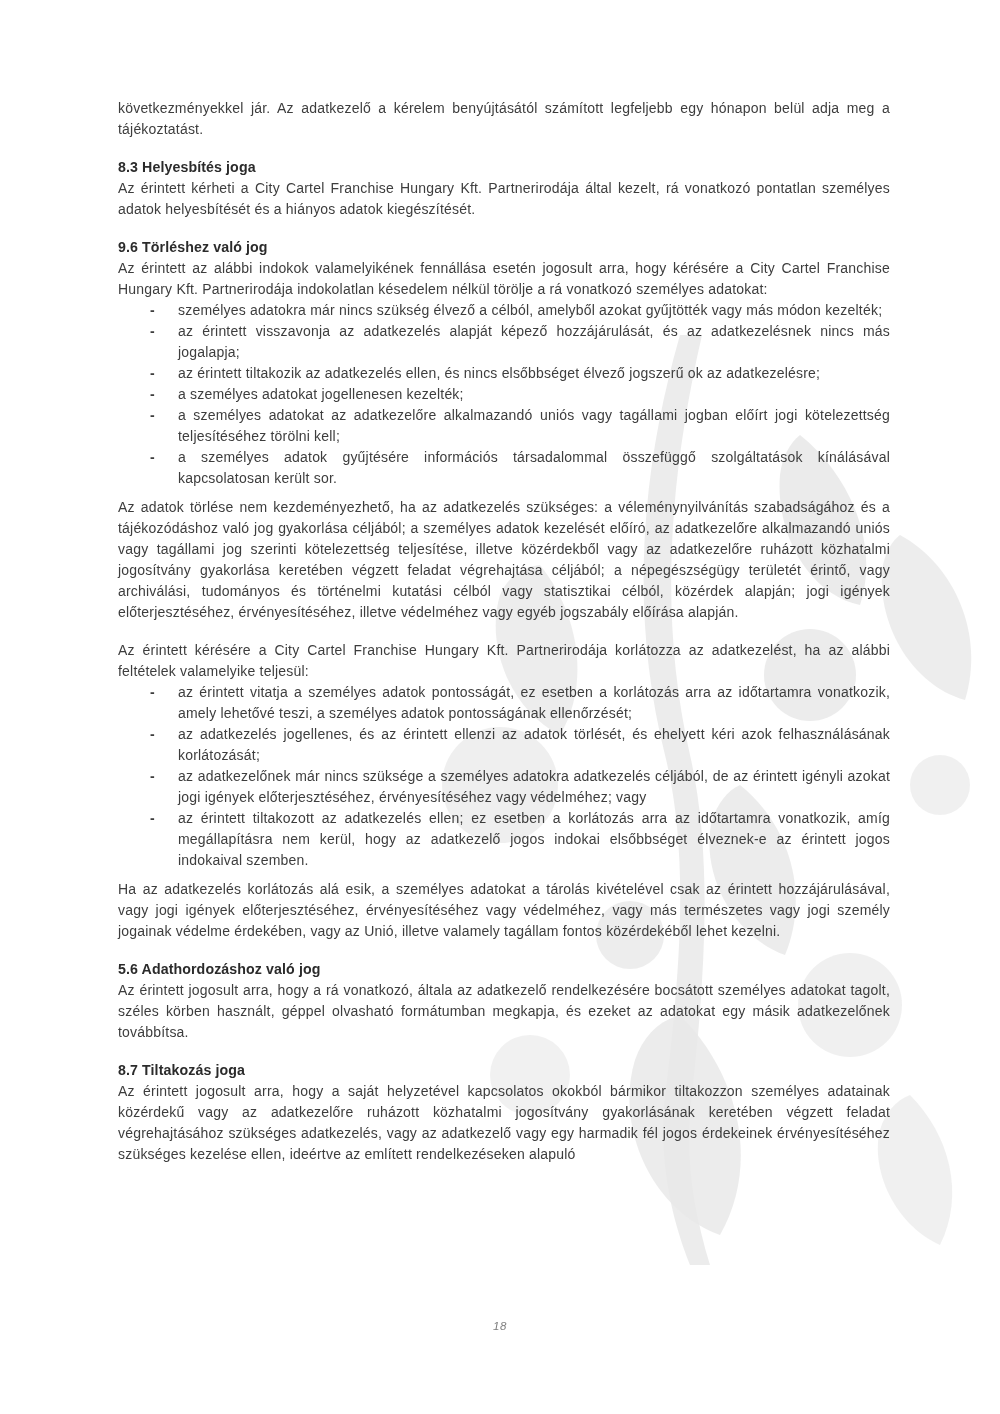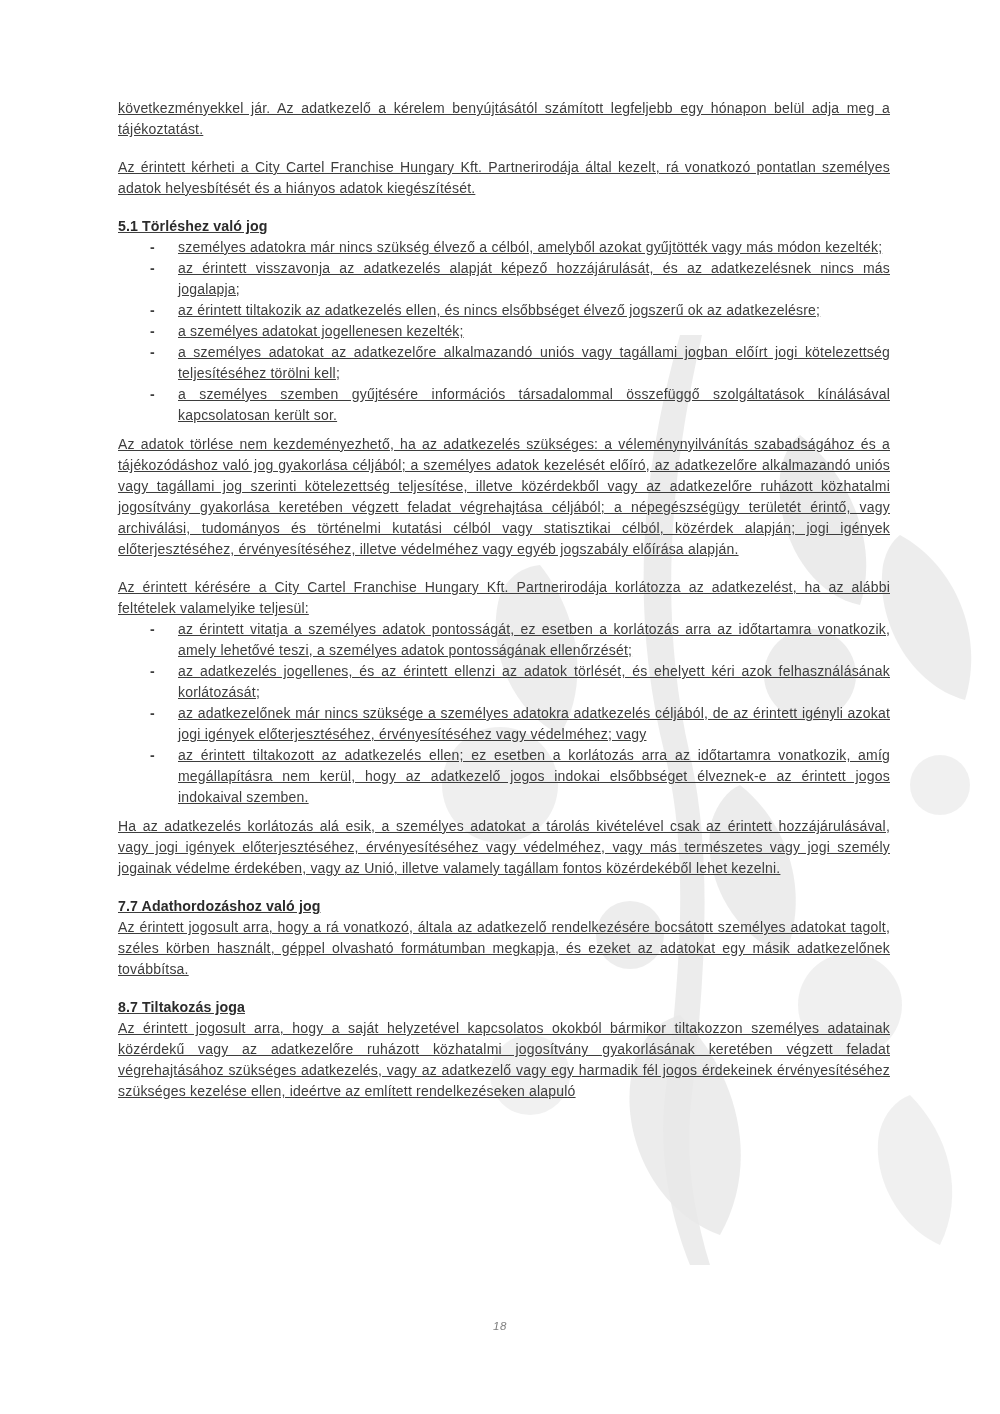--- a/index.html
+++ b/index.html
@@ -20,7 +20,6 @@
     position:absolute; left:118px; top:98px; width:772px; z-index:1;
     color:#3d3d3d; font-size:14px; line-height:21px;
     letter-spacing:0.2px;
-    text-decoration:underline;
   }
   .para { text-align:justify; }
   .section { margin-top:17px; }

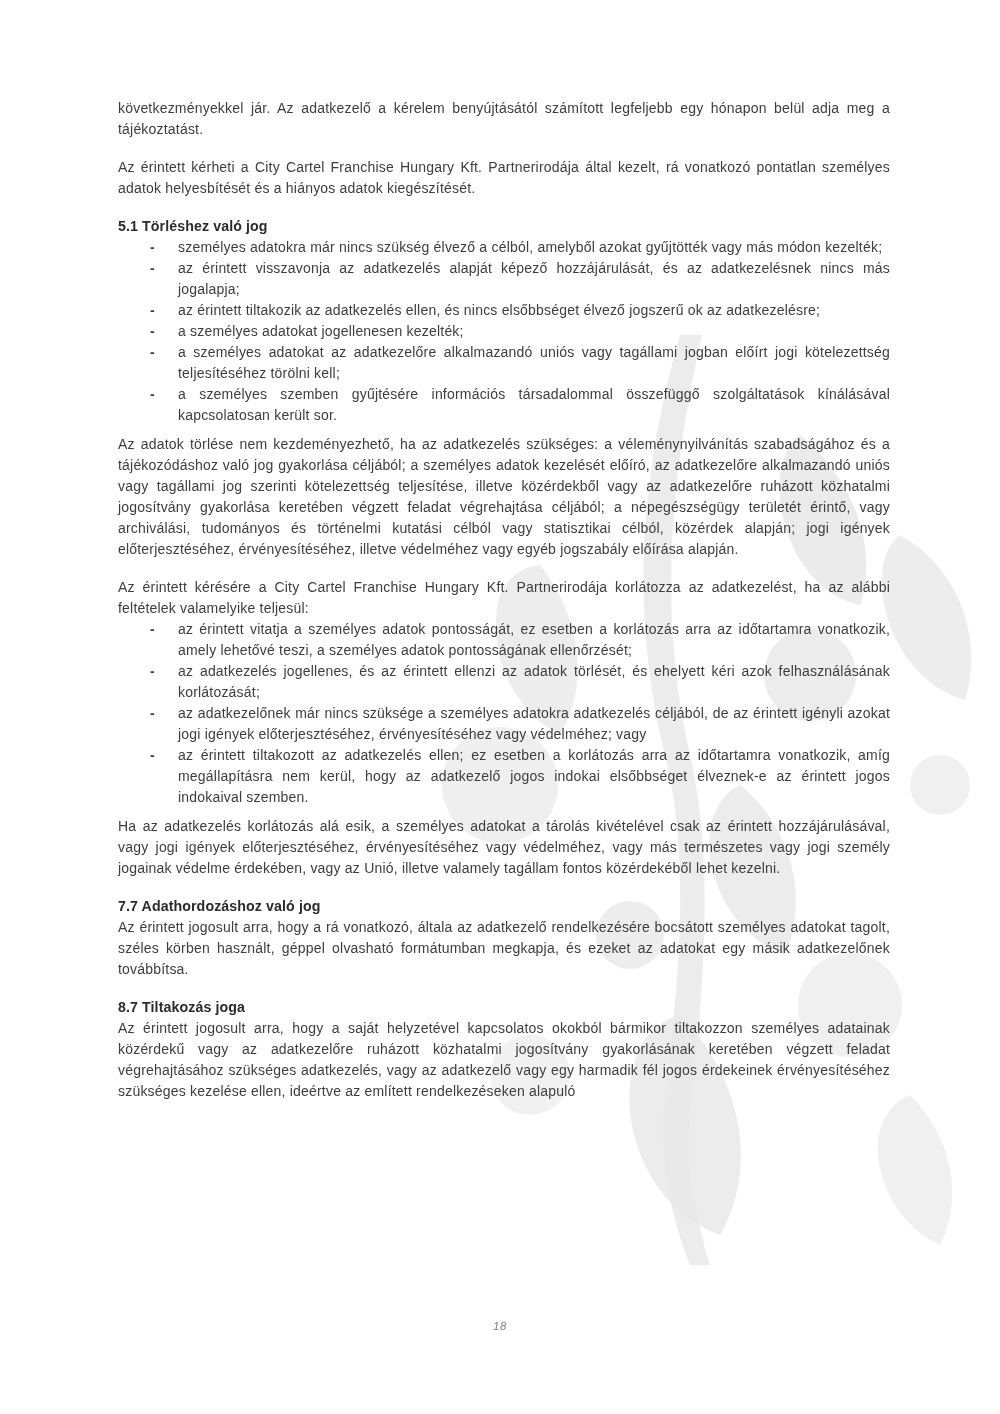--- a/index.html
+++ b/index.html
@@ -71,6 +71,7 @@
     <p class="para">következményekkel jár. Az adatkezelő a kérelem benyújtásától számított legfeljebb egy hónapon belül adja meg a tájékoztatást.</p>
     <div id="doc-sections">
         <section class="section">
+          <h2 class="heading">8.3 Helyesbítés joga</h2>
           <p class="para">Az érintett kérheti a City Cartel Franchise Hungary Kft. Partnerirodája által kezelt, rá vonatkozó pontatlan személyes adatok helyesbítését és a hiányos adatok kiegészítését.</p>
         </section>
         <section class="section">

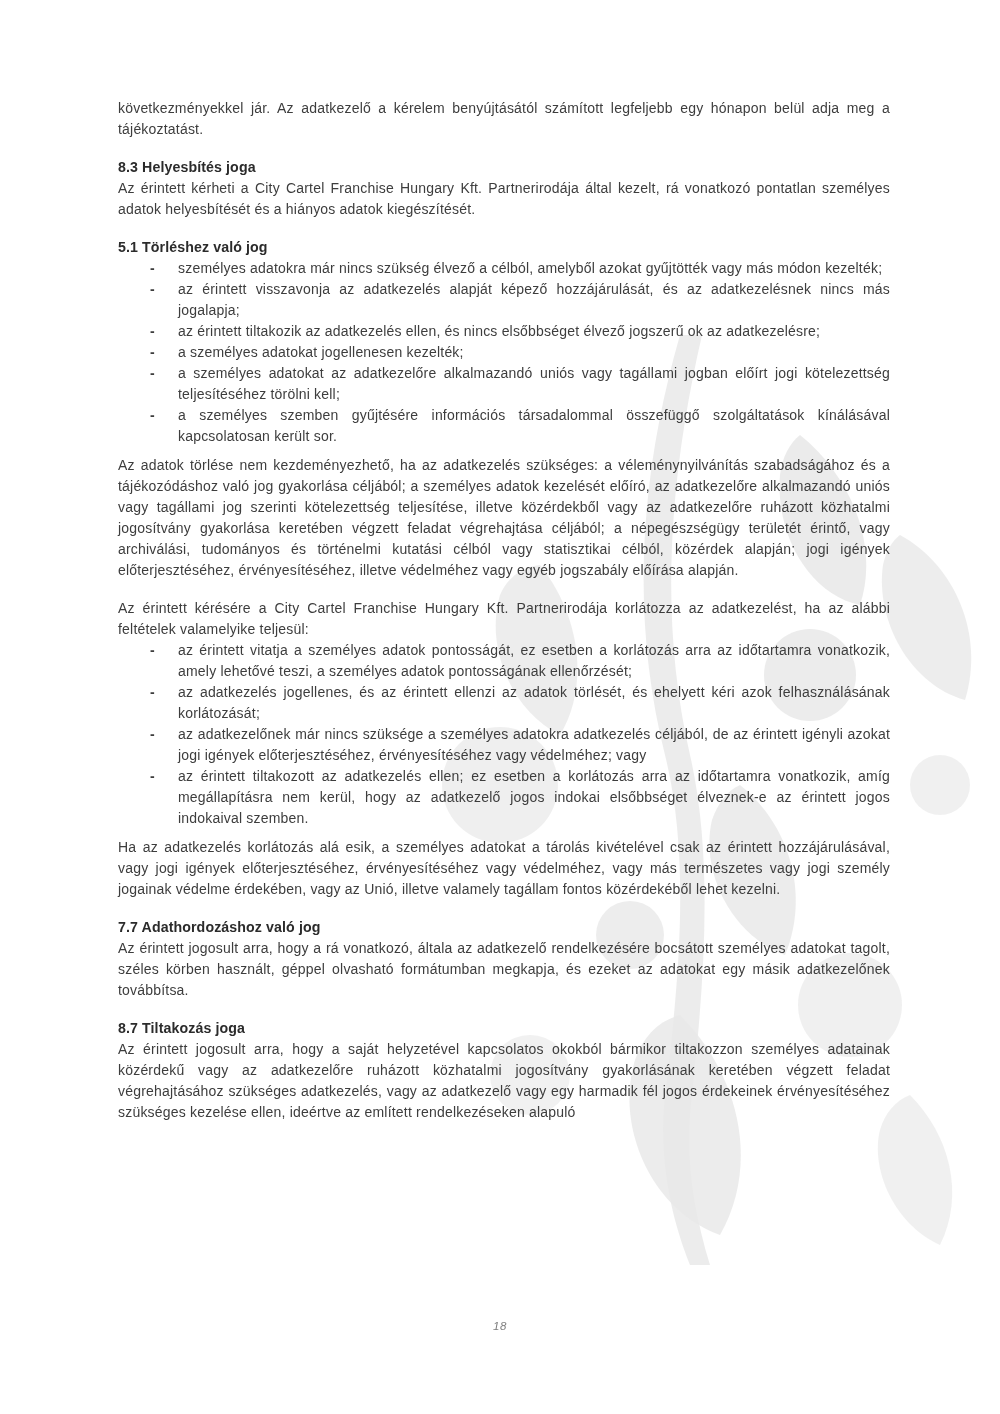--- a/index.html
+++ b/index.html
@@ -75,7 +75,7 @@
           <p class="para">Az érintett kérheti a City Cartel Franchise Hungary Kft. Partnerirodája által kezelt, rá vonatkozó pontatlan személyes adatok helyesbítését és a hiányos adatok kiegészítését.</p>
         </section>
         <section class="section">
-          <h2 class="heading">5.1 Törléshez való jog</h2>
+          <h2 class="heading">9.6 Törléshez való jog</h2>
           <ul class="bullets">
             <li class="bullet"><span class="dash">-</span><span>személyes adatokra már nincs szükség élvező a célból, amelyből azokat gyűjtötték vagy más módon kezelték;</span></li>
             <li class="bullet"><span class="dash">-</span><span>az érintett visszavonja az adatkezelés alapját képező hozzájárulását, és az adatkezelésnek nincs más jogalapja;</span></li>

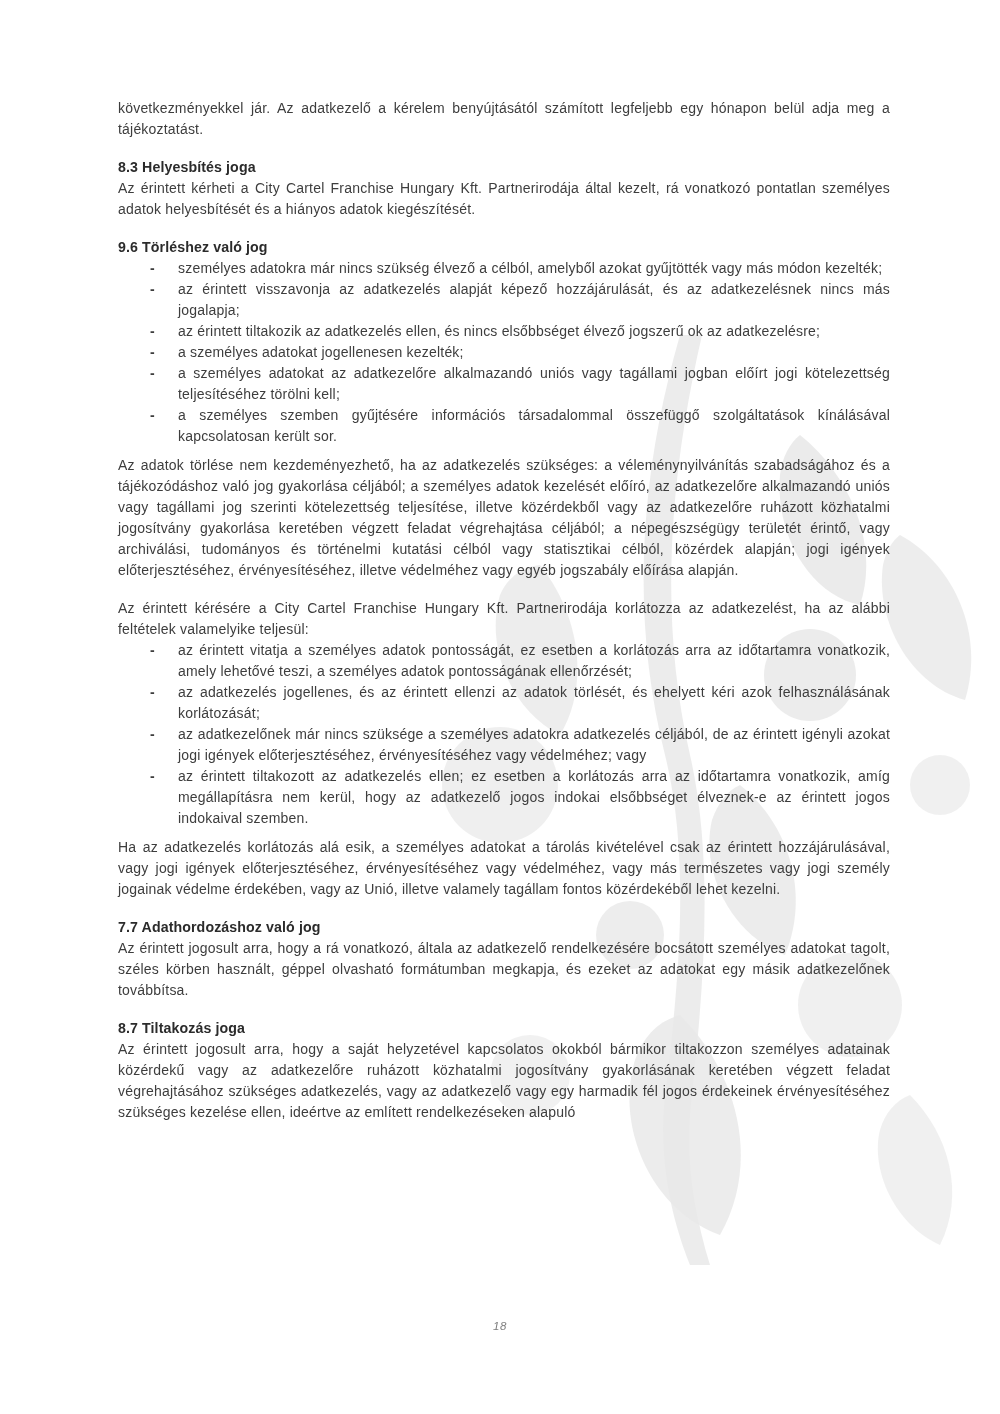--- a/index.html
+++ b/index.html
@@ -76,6 +76,7 @@
         </section>
         <section class="section">
           <h2 class="heading">9.6 Törléshez való jog</h2>
+          <p class="para">Az érintett az alábbi indokok valamelyikének fennállása esetén jogosult arra, hogy kérésére a City Cartel Franchise Hungary Kft. Partnerirodája indokolatlan késedelem nélkül törölje a rá vonatkozó személyes adatokat:</p>
           <ul class="bullets">
             <li class="bullet"><span class="dash">-</span><span>személyes adatokra már nincs szükség élvező a célból, amelyből azokat gyűjtötték vagy más módon kezelték;</span></li>
             <li class="bullet"><span class="dash">-</span><span>az érintett visszavonja az adatkezelés alapját képező hozzájárulását, és az adatkezelésnek nincs más jogalapja;</span></li>

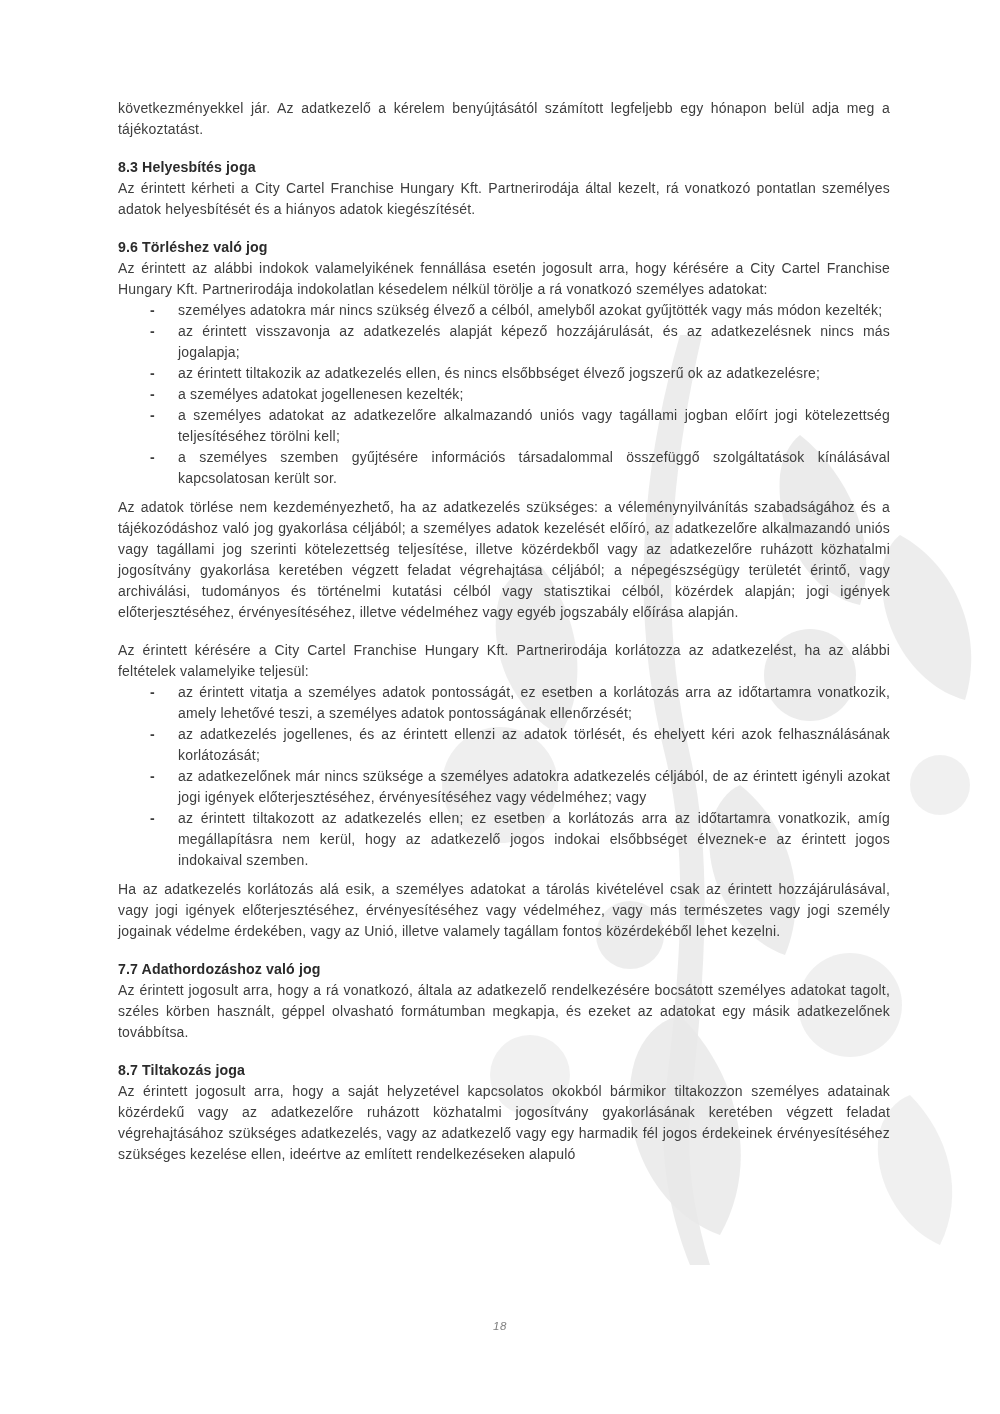--- a/index.html
+++ b/index.html
@@ -83,7 +83,7 @@
             <li class="bullet"><span class="dash">-</span><span>az érintett tiltakozik az adatkezelés ellen, és nincs elsőbbséget élvező jogszerű ok az adatkezelésre;</span></li>
             <li class="bullet"><span class="dash">-</span><span>a személyes adatokat jogellenesen kezelték;</span></li>
             <li class="bullet"><span class="dash">-</span><span>a személyes adatokat az adatkezelőre alkalmazandó uniós vagy tagállami jogban előírt jogi kötelezettség teljesítéséhez törölni kell;</span></li>
-            <li class="bullet"><span class="dash">-</span><span>a személyes szemben gyűjtésére információs társadalommal összefüggő szolgáltatások kínálásával kapcsolatosan került sor.</span></li>
+            <li class="bullet"><span class="dash">-</span><span>a személyes adatok gyűjtésére információs társadalommal összefüggő szolgáltatások kínálásával kapcsolatosan került sor.</span></li>
           </ul>
           <p class="para closing">Az adatok törlése nem kezdeményezhető, ha az adatkezelés szükséges: a véleménynyilvánítás szabadságához és a tájékozódáshoz való jog gyakorlása céljából; a személyes adatok kezelését előíró, az adatkezelőre alkalmazandó uniós vagy tagállami jog szerinti kötelezettség teljesítése, illetve közérdekből vagy az adatkezelőre ruházott közhatalmi jogosítvány gyakorlása keretében végzett feladat végrehajtása céljából; a népegészségügy területét érintő, vagy archiválási, tudományos és történelmi kutatási célból vagy statisztikai célból, közérdek alapján;  jogi igények előterjesztéséhez, érvényesítéséhez, illetve védelméhez vagy egyéb jogszabály előírása alapján.</p>
         </section>

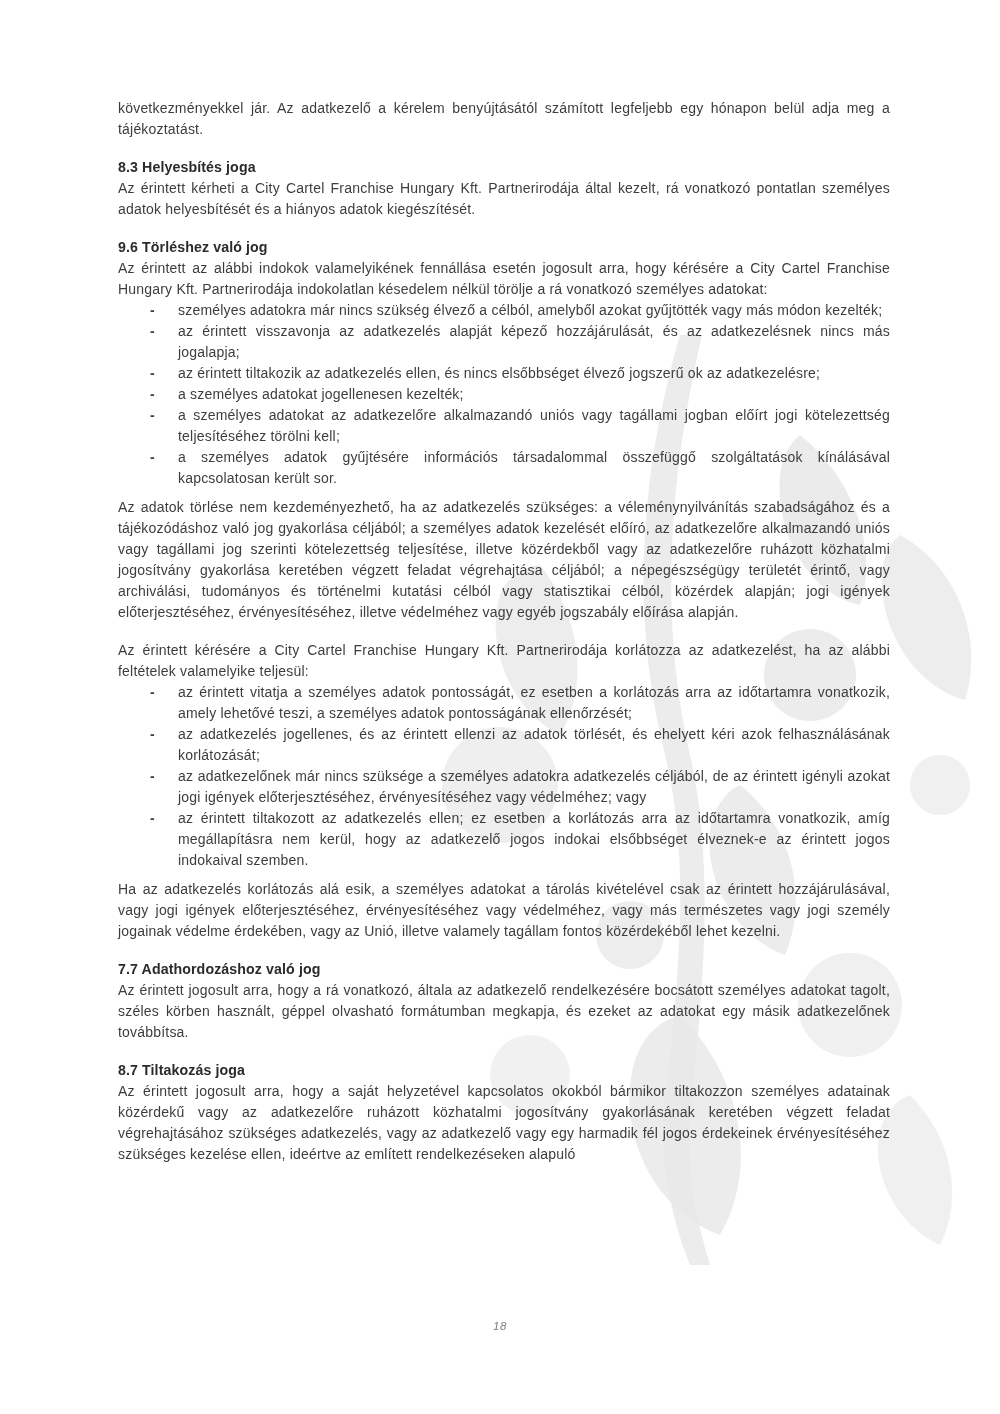--- a/index.html
+++ b/index.html
@@ -98,7 +98,7 @@
           <p class="para closing">Ha az adatkezelés korlátozás alá esik, a személyes adatokat a tárolás kivételével csak az érintett hozzájárulásával, vagy jogi igények előterjesztéséhez, érvényesítéséhez vagy védelméhez, vagy más természetes vagy jogi személy jogainak védelme érdekében, vagy az Unió, illetve valamely tagállam fontos közérdekéből lehet kezelni.</p>
         </section>
         <section class="section">
-          <h2 class="heading">7.7 Adathordozáshoz való jog</h2>
+          <h2 class="heading">5.6 Adathordozáshoz való jog</h2>
           <p class="para">Az érintett jogosult arra, hogy a rá vonatkozó, általa az adatkezelő rendelkezésére bocsátott személyes adatokat tagolt, széles körben használt, géppel olvasható formátumban megkapja, és ezeket az adatokat egy másik adatkezelőnek továbbítsa.</p>
         </section>
         <section class="section">

